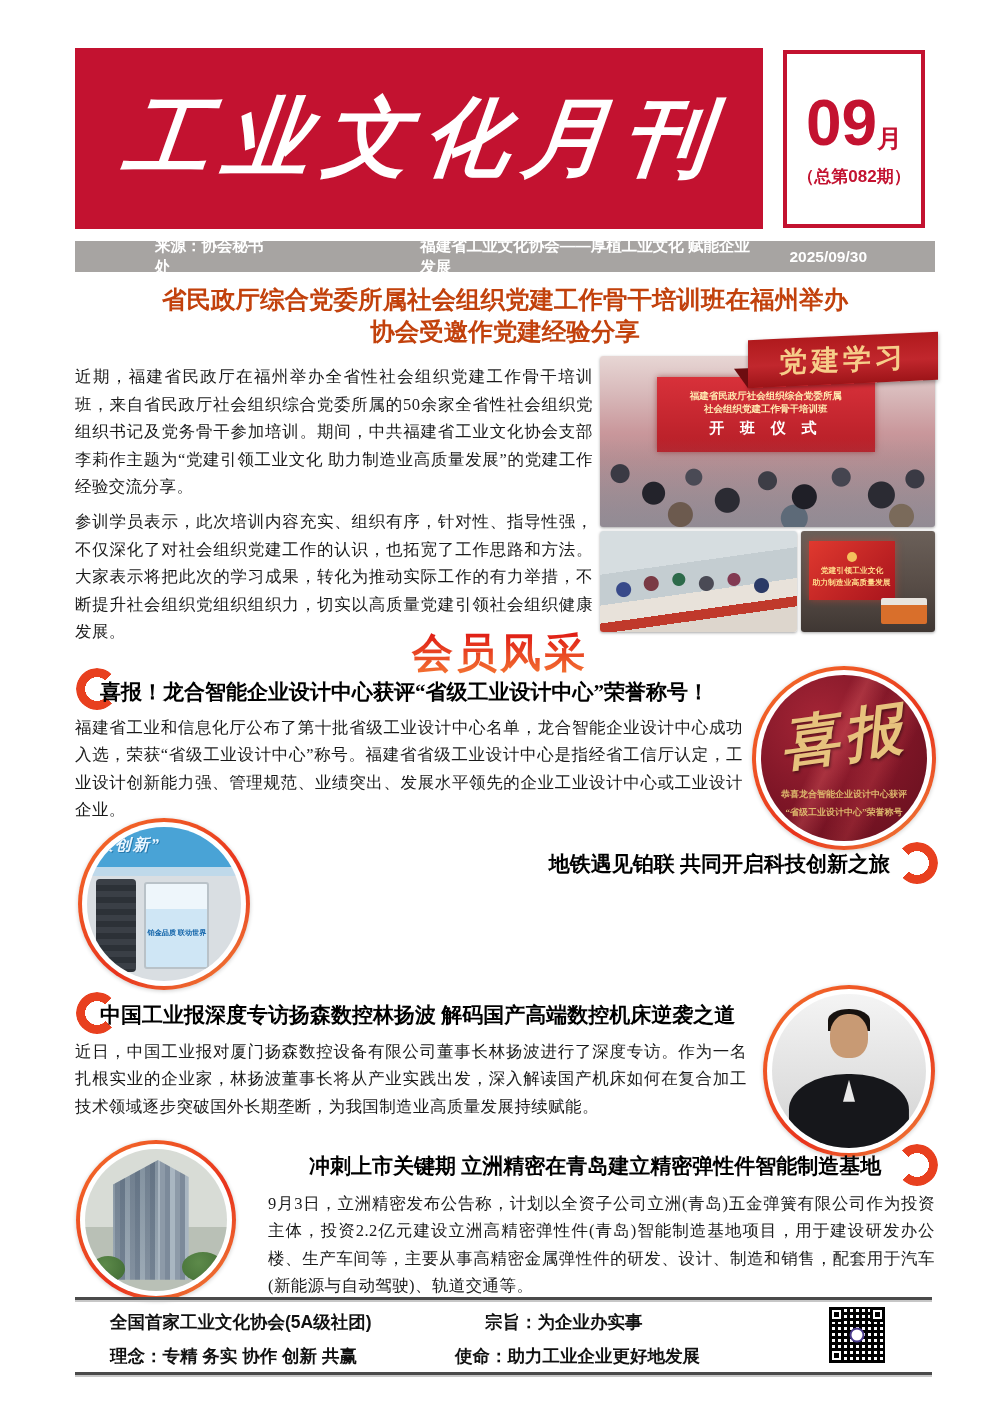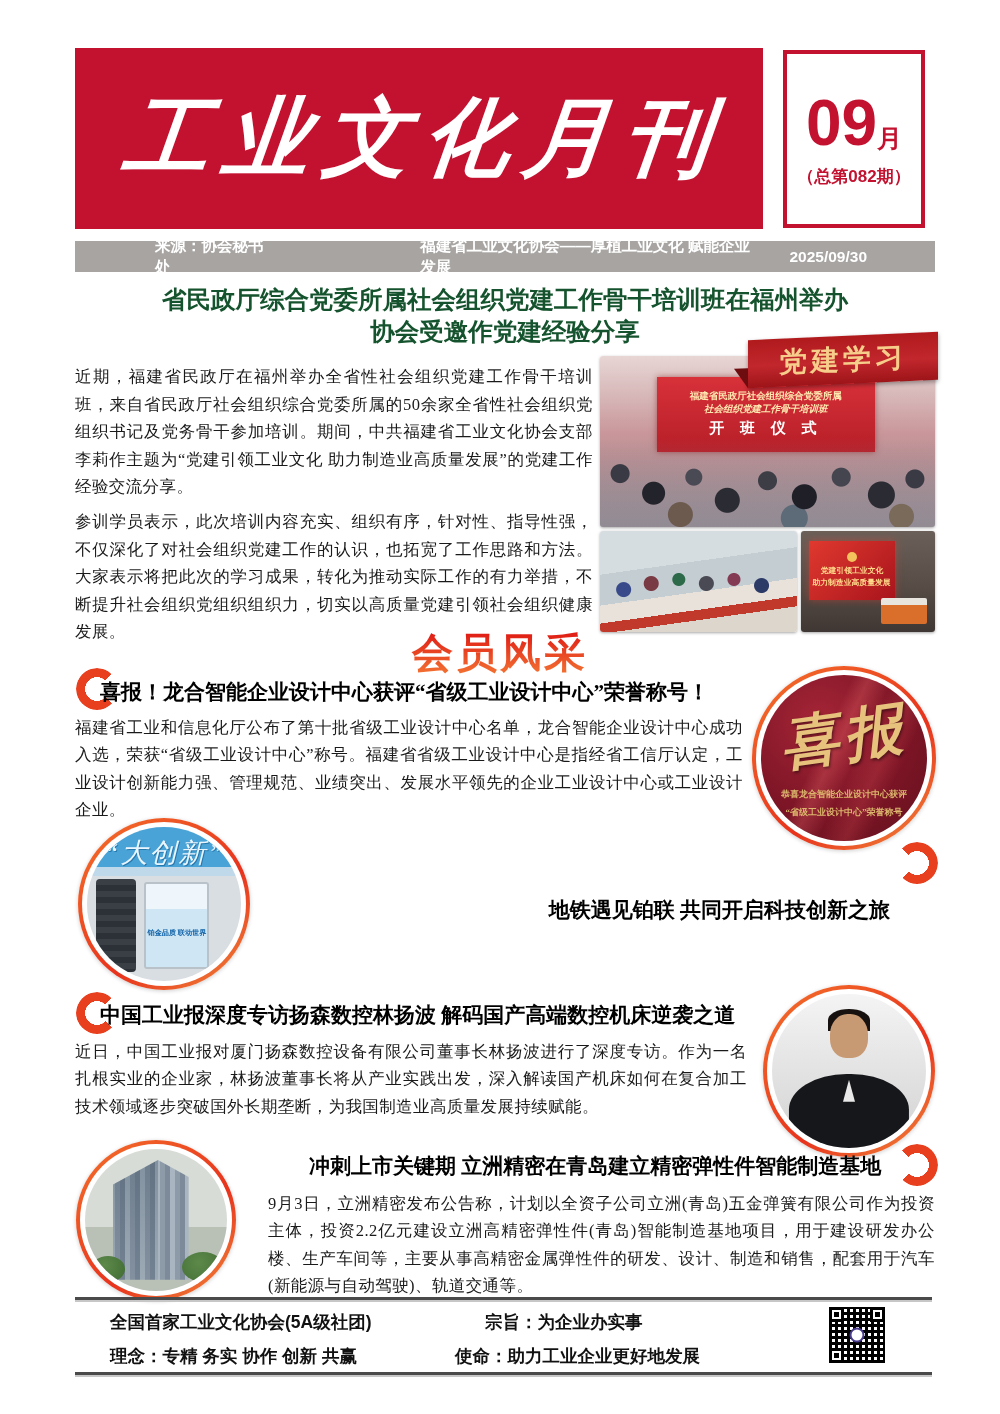--- a/index.html
+++ b/index.html
@@ -33,7 +33,7 @@
 
   
   .lead-headline { left:75px; top:284px; width:860px; text-align:center;
-    font-weight:bold; font-size:24.5px; line-height:32px; color:#14532d; }
+    font-weight:bold; font-size:24.5px; line-height:32px; color:#c2410c; }
   .lead-body { left:75px; top:363px; width:518px; font-size:16.5px; line-height:27.6px;
     text-align:justify; letter-spacing:0.4px; }
   .lead-body p { margin-bottom:7px; }

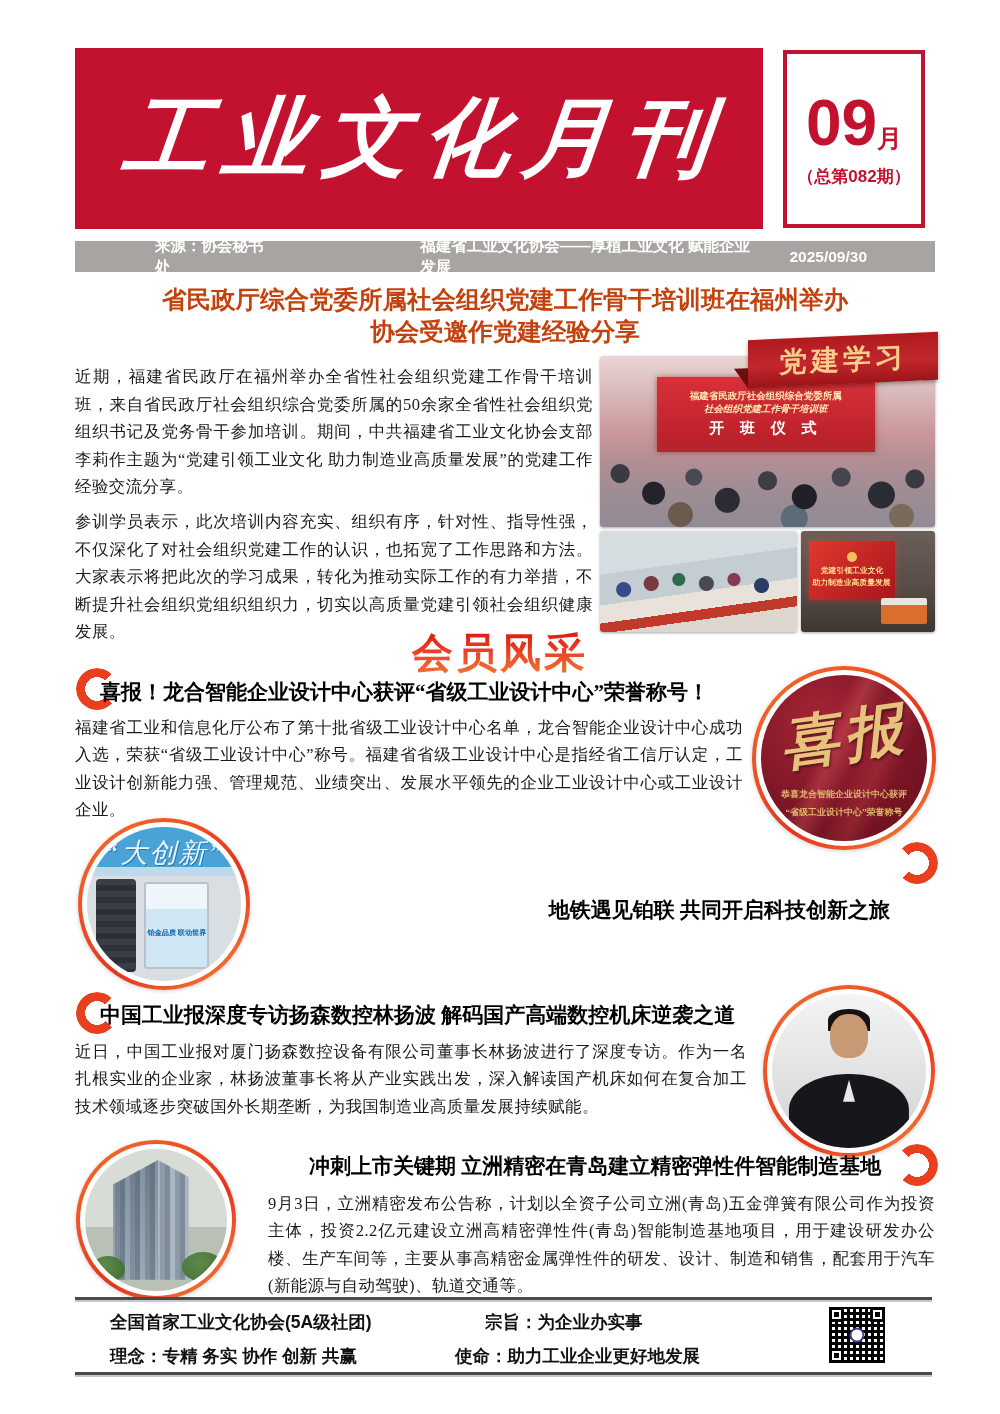--- a/index.html
+++ b/index.html
@@ -49,7 +49,7 @@
     align-items:center; justify-content:center; color:#fff; text-align:center;
     box-shadow:0 0 6px rgba(120,0,0,.5); }
   .screen-red .l1 { font-size:9.5px; font-weight:bold; color:#ffe9b0; white-space:nowrap; }
-  .screen-red .l2 { font-size:9.5px; font-weight:bold; color:#ffe9b0; white-space:nowrap;font-style:italic; }
+  .screen-red .l2 { font-size:9.5px; font-weight:bold; color:#ffe9b0; white-space:nowrap; }
   .screen-red .l3 { font-size:15px; font-weight:bold; letter-spacing:6px; margin-top:3px; white-space:nowrap; }
   .crowd-top { position:absolute; left:0; bottom:0; width:100%; height:52%;
     background:

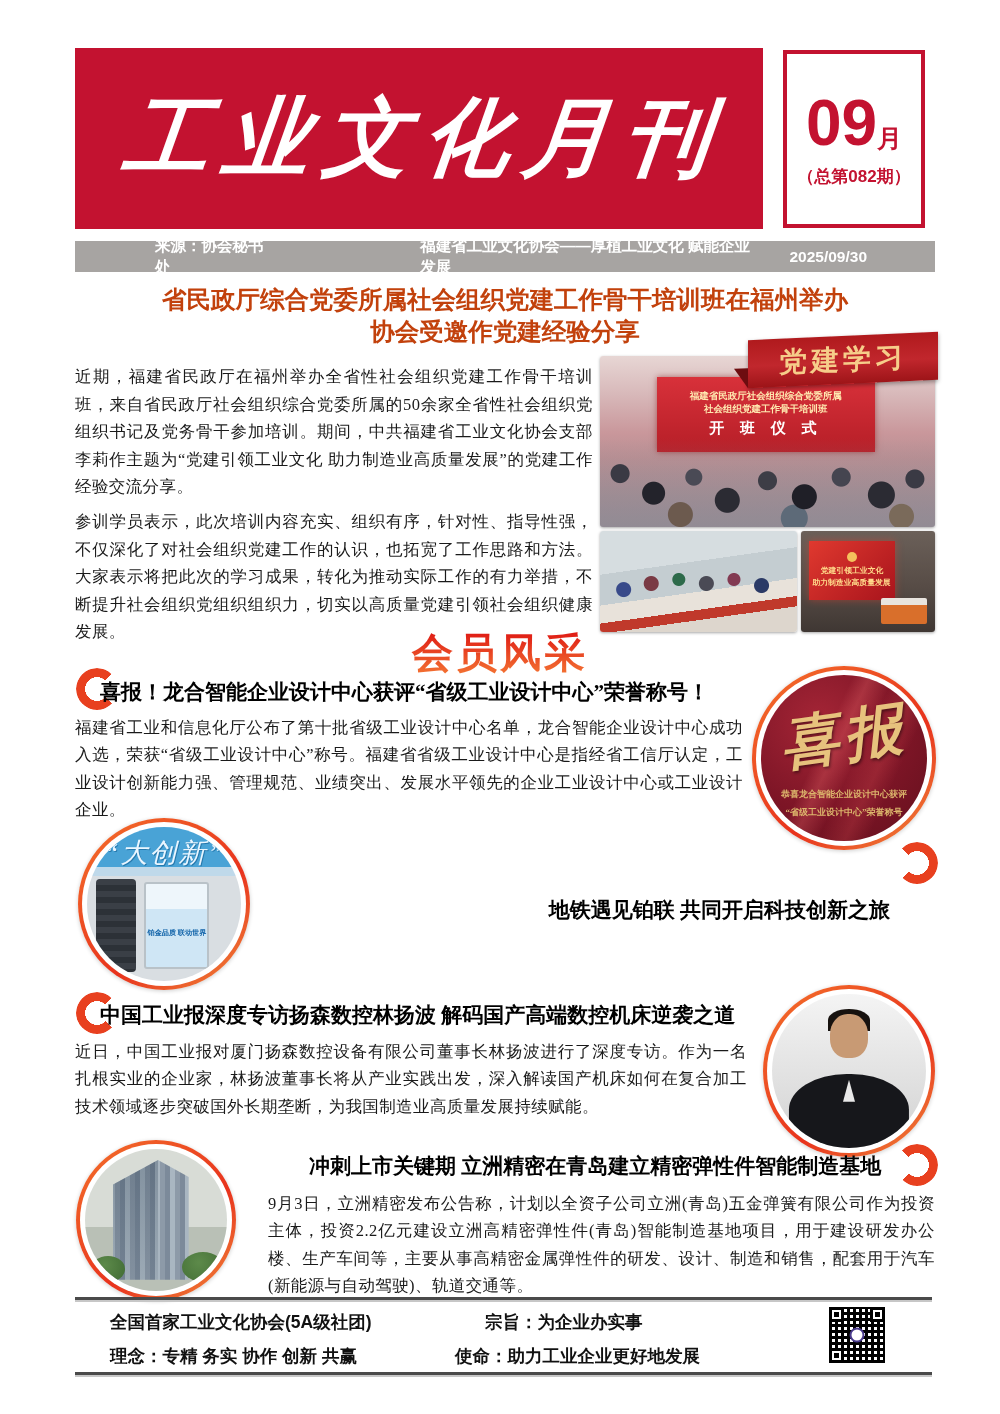--- a/index.html
+++ b/index.html
@@ -129,8 +129,8 @@
   .metro-bg { background:linear-gradient(180deg,#49a3d6 0 26%, #bfd9ea 26% 32%, #d9dee2 32% 100%); }
   .metro-door { position:absolute; left:6%; top:34%; width:26%; height:60%; background:#3a3f46; border-radius:4px;
     background-image:repeating-linear-gradient(180deg,#3a3f46 0 6px,#2c3137 6px 12px); }
-  .metro-word { position:absolute; left:0; top:5%; width:100%; text-align:center; color:#eaf6ff;
-    font-size:27px; font-weight:normal; font-style:italic; letter-spacing:2px;
+  .metro-word { position:absolute; left:0; top:5%; width:100%; color:#eaf6ff;
+    font-size:16px; font-weight:bold; font-style:italic; letter-spacing:2px;
     text-shadow:1px 1px 0 #2779ad; white-space:nowrap; }
   .metro-poster { position:absolute; left:37%; top:36%; width:42%; height:56%;
     background:linear-gradient(180deg,#eef6fb 0 30%, #cfe6f5 30% 100%); border:2px solid #b9c2c8; border-radius:3px;

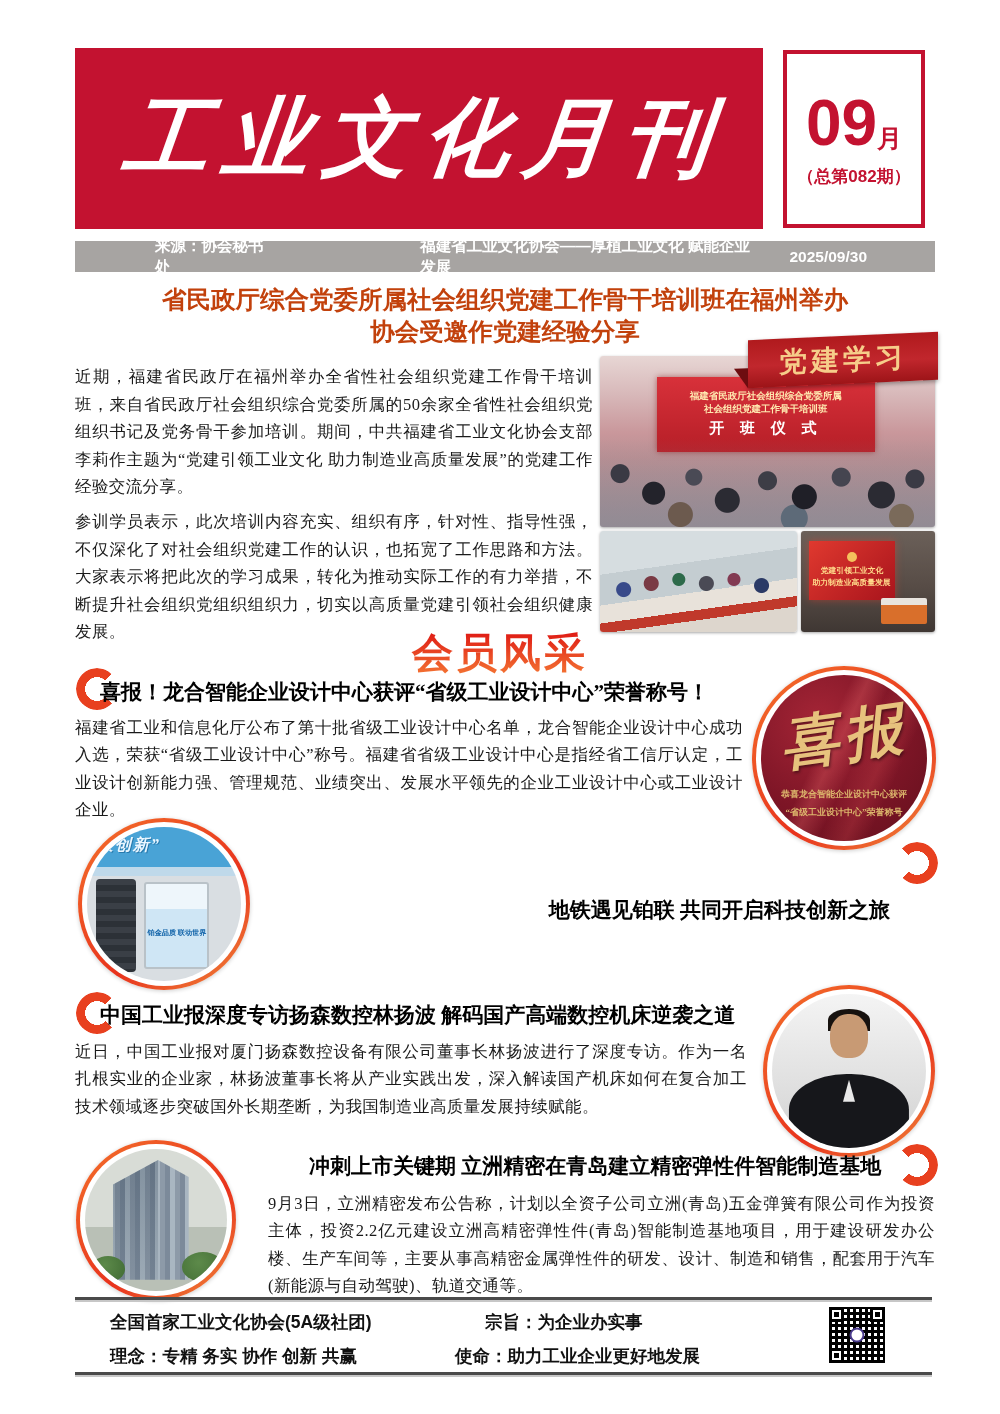--- a/index.html
+++ b/index.html
@@ -261,7 +261,7 @@
       </div>
     </div>
   </div>
-  <div class="abs item-headline" style="left:300px; top:896px; width:590px; text-align:right;">地铁遇见铂联 共同开启科技创新之旅</div>
+  <div class="abs item-headline" style="left:300px; top:850px; width:590px; text-align:right;">地铁遇见铂联 共同开启科技创新之旅</div>
   <div class="abs c-badge right" style="left:896px; top:842px;"></div>
 
   <div class="abs c-badge" style="left:76px; top:992px;"></div>

